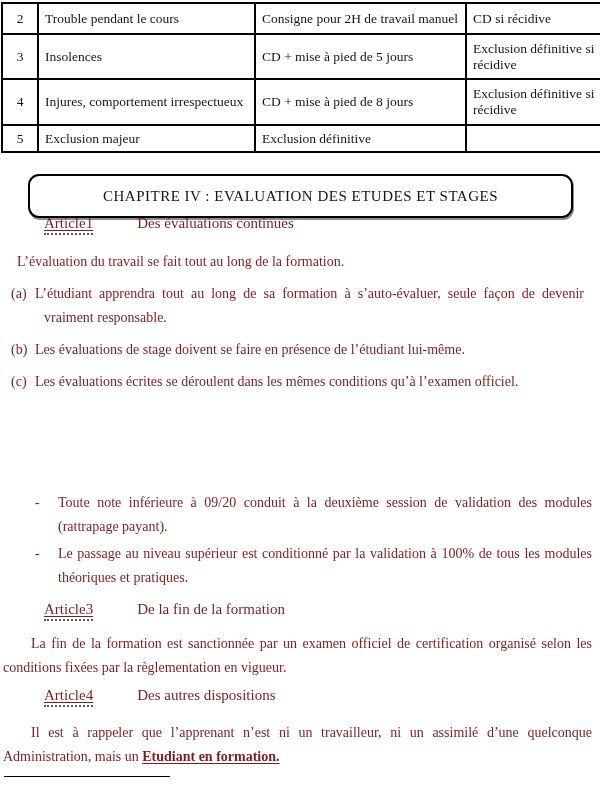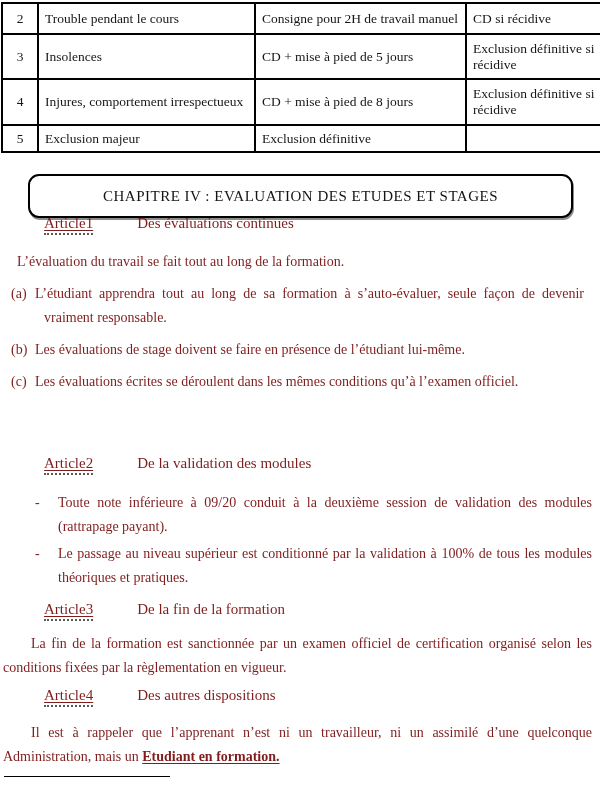--- a/index.html
+++ b/index.html
@@ -135,9 +135,6 @@
     <div class="ltr-item"><span class="mk">(c)</span><span>Les évaluations écrites se déroulent dans les mêmes conditions qu’à l’examen officiel.</span></div>
   </div>
 
-  <div class="art-heading" style="top:455px;">
-    <span class="art-label">Article2</span><span class="art-title">De la validation des modules</span>
-  </div>
 
   <div class="body-block dash-list" style="top:491px;">
     <div class="dash-item">

